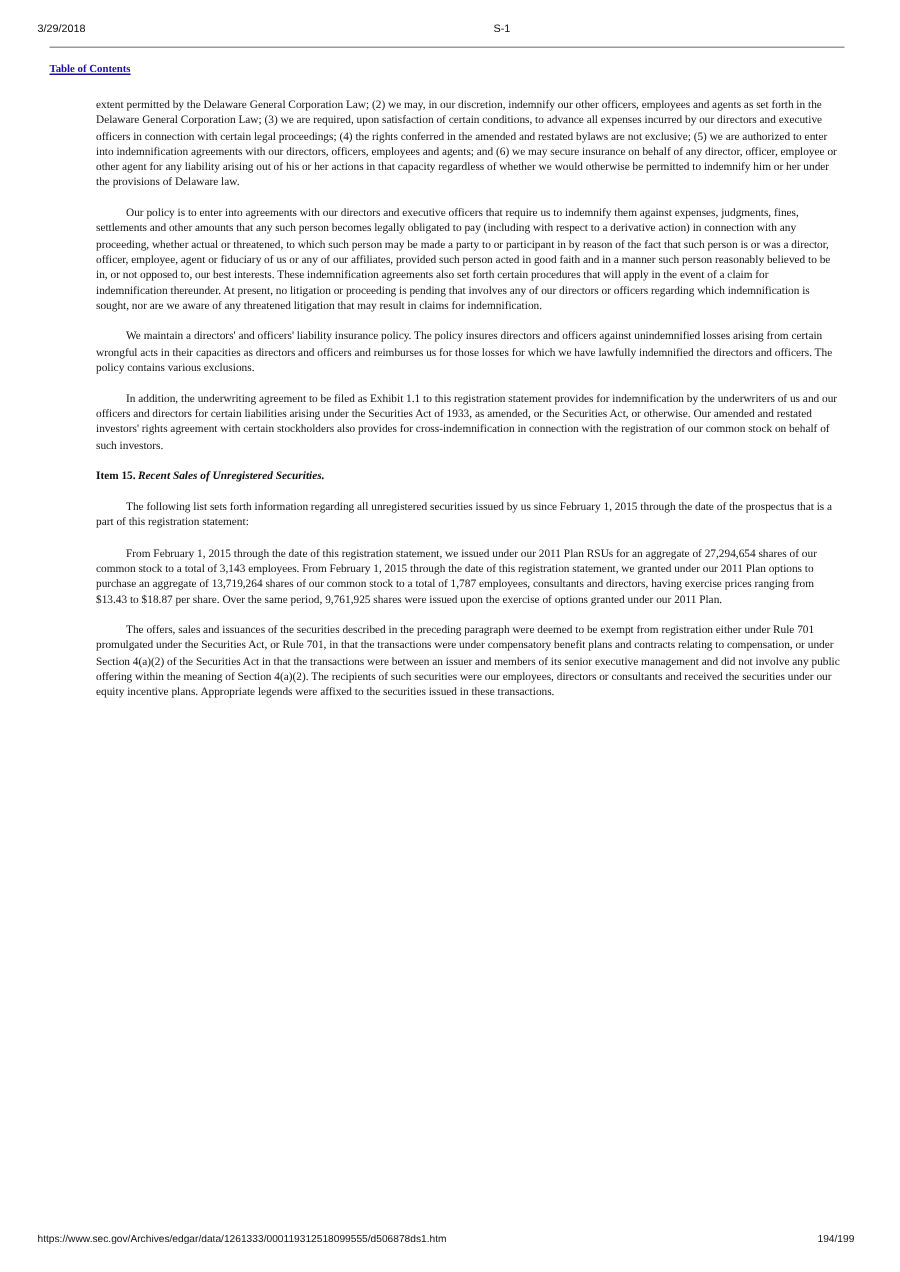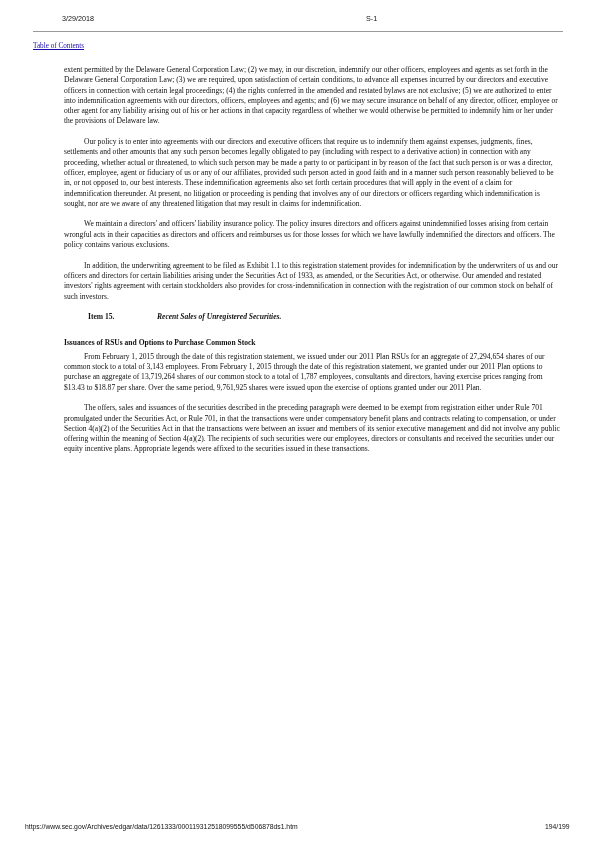--- a/index.html
+++ b/index.html
@@ -4,7 +4,7 @@
 <style>
   html, body { margin: 0; padding: 0; background: #ffffff; }
   body { width: 600px; height: 848px; position: relative; overflow: hidden; }
-  .hdr { position: absolute; top: 14px; font-family: "Liberation Sans", sans-serif; font-size: 7.2px; color: #111; margin-left: 37px; }
+  .hdr { position: absolute; top: 14px; font-family: "Liberation Sans", sans-serif; font-size: 7.2px; color: #111; }
   .hdr-date { left: 25px; }
   .hdr-title { left: 329px; }
   .rule { position: absolute; top: 31px; left: 33px; width: 530px; height: 0; border-top: 1px solid #9a9a9a; }

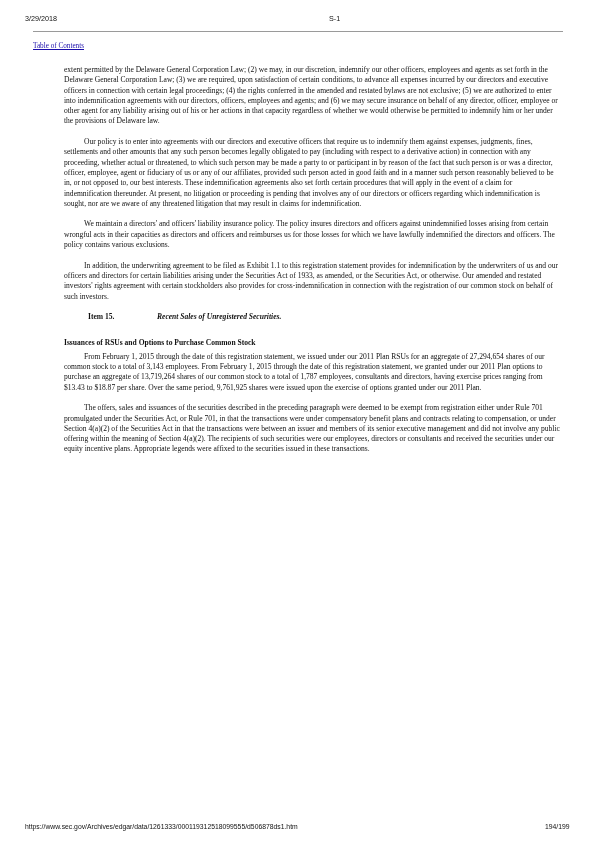--- a/index.html
+++ b/index.html
@@ -8,7 +8,7 @@
   .hdr-date { left: 25px; }
   .hdr-title { left: 329px; }
   .rule { position: absolute; top: 31px; left: 33px; width: 530px; height: 0; border-top: 1px solid #9a9a9a; }
-  .toc { position: absolute; top: 42px; left: 33px; font-family: "Liberation Serif", serif; font-size: 7.2px; font-weight: normal; color: #1a0dab; text-decoration: underline; text-align: center; }
+  .toc { position: absolute; top: 42px; left: 33px; font-family: "Liberation Serif", serif; font-size: 7.2px; font-weight: bold; color: #1a0dab; text-decoration: underline; text-align: center; }
   .body { position: absolute; top: 65px; left: 64px; width: 497px; font-family: "Liberation Serif", serif; font-size: 7.55px; line-height: 10.3px; color: #111; }
   .body p { margin: 0 0 10.3px 0; text-align: left; }
   .ind { text-indent: 20px; }

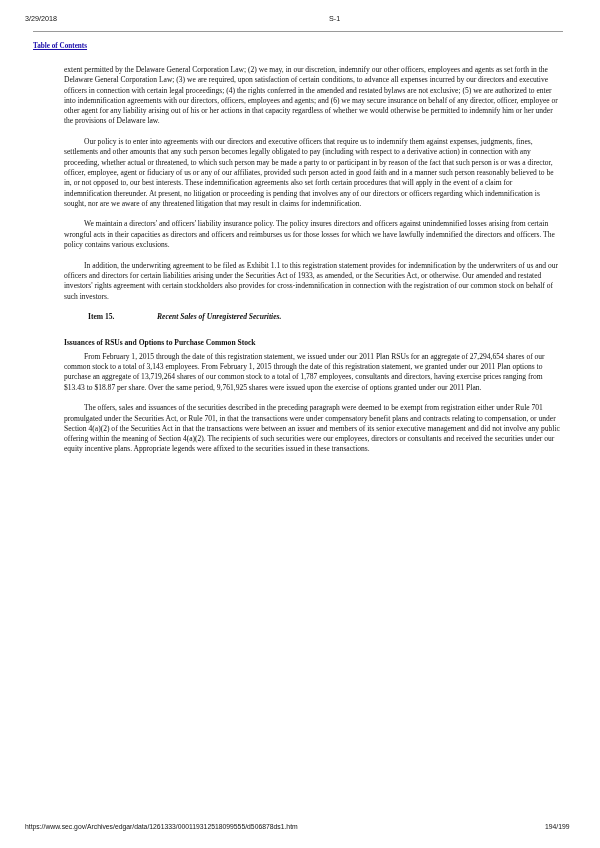--- a/index.html
+++ b/index.html
@@ -13,7 +13,7 @@
   .body p { margin: 0 0 10.3px 0; text-align: left; }
   .ind { text-indent: 20px; }
   .item { margin: 0 0 3px 0; font-weight: bold; }
-  .item .num { display: inline-block; width: 69px; margin-left: 24px; }
+  .item .num { display: inline-block; width: 28px; }
   .item .ttl { font-style: italic; }
   .sub { font-weight: bold; margin: 16px 0 3px 0 !important; }
   .pgnum { text-align: center; margin-top: 6px !important; padding-left: 0; }

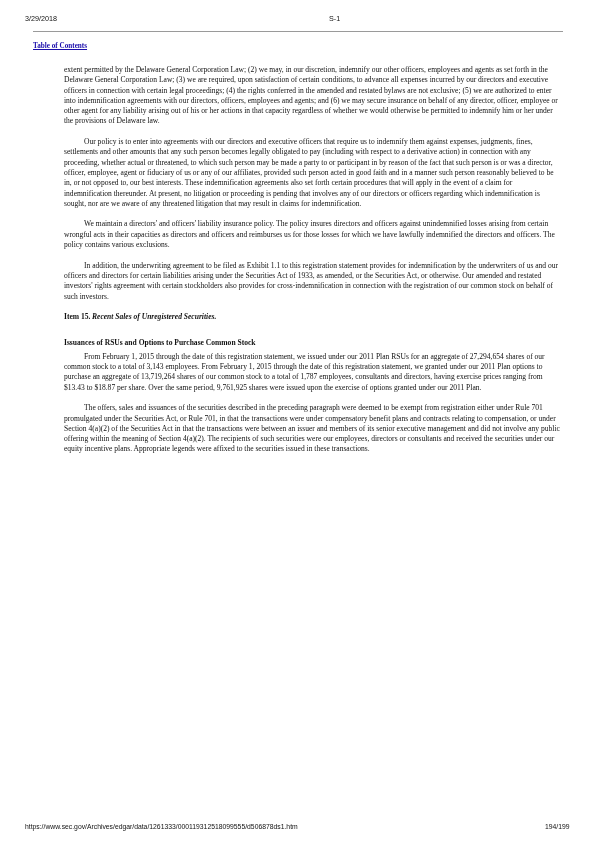--- a/index.html
+++ b/index.html
@@ -37,6 +37,7 @@
   <p class="ind">In addition, the underwriting agreement to be filed as Exhibit 1.1 to this registration statement provides for indemnification by the underwriters of us and our officers and directors for certain liabilities arising under the Securities Act of 1933, as amended, or the Securities Act, or otherwise. Our amended and restated investors' rights agreement with certain stockholders also provides for cross-indemnification in connection with the registration of our common stock on behalf of such investors.</p>
 
   <p class="item"><span class="num">Item 15.</span><span class="ttl">Recent Sales of Unregistered Securities.</span></p>
+  <p class="ind">The following list sets forth information regarding all unregistered securities issued by us since February 1, 2015 through the date of the prospectus that is a part of this registration statement:</p>
 
   <p class="sub">Issuances of RSUs and Options to Purchase Common Stock</p>
   <p class="ind">From February 1, 2015 through the date of this registration statement, we issued under our 2011 Plan RSUs for an aggregate of 27,294,654 shares of our common stock to a total of 3,143 employees. From February 1, 2015 through the date of this registration statement, we granted under our 2011 Plan options to purchase an aggregate of 13,719,264 shares of our common stock to a total of 1,787 employees, consultants and directors, having exercise prices ranging from $13.43 to $18.87 per share. Over the same period, 9,761,925 shares were issued upon the exercise of options granted under our 2011 Plan.</p>

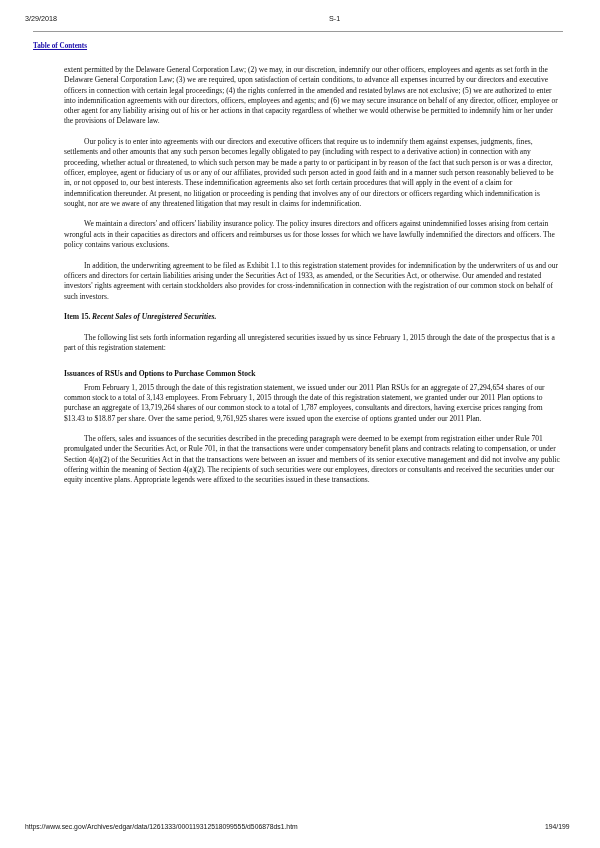--- a/index.html
+++ b/index.html
@@ -39,7 +39,6 @@
   <p class="item"><span class="num">Item 15.</span><span class="ttl">Recent Sales of Unregistered Securities.</span></p>
   <p class="ind">The following list sets forth information regarding all unregistered securities issued by us since February 1, 2015 through the date of the prospectus that is a part of this registration statement:</p>
 
-  <p class="sub">Issuances of RSUs and Options to Purchase Common Stock</p>
   <p class="ind">From February 1, 2015 through the date of this registration statement, we issued under our 2011 Plan RSUs for an aggregate of 27,294,654 shares of our common stock to a total of 3,143 employees. From February 1, 2015 through the date of this registration statement, we granted under our 2011 Plan options to purchase an aggregate of 13,719,264 shares of our common stock to a total of 1,787 employees, consultants and directors, having exercise prices ranging from $13.43 to $18.87 per share. Over the same period, 9,761,925 shares were issued upon the exercise of options granted under our 2011 Plan.</p>
   <p class="ind">The offers, sales and issuances of the securities described in the preceding paragraph were deemed to be exempt from registration either under Rule 701 promulgated under the Securities Act, or Rule 701, in that the transactions were under compensatory benefit plans and contracts relating to compensation, or under Section 4(a)(2) of the Securities Act in that the transactions were between an issuer and members of its senior executive management and did not involve any public offering within the meaning of Section 4(a)(2). The recipients of such securities were our employees, directors or consultants and received the securities under our equity incentive plans. Appropriate legends were affixed to the securities issued in these transactions.</p>
 

